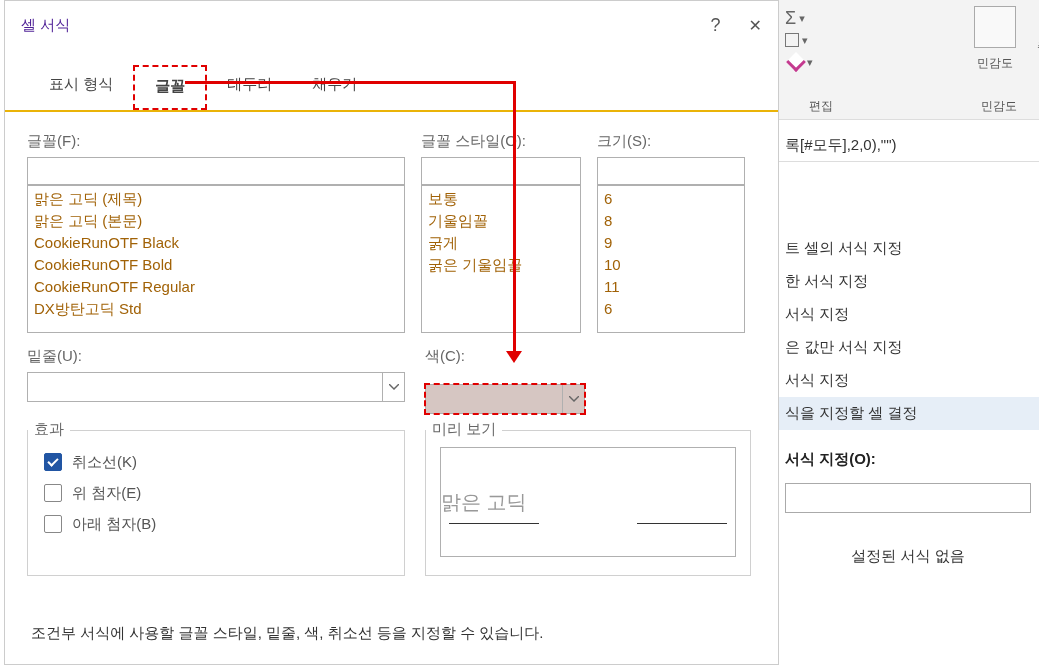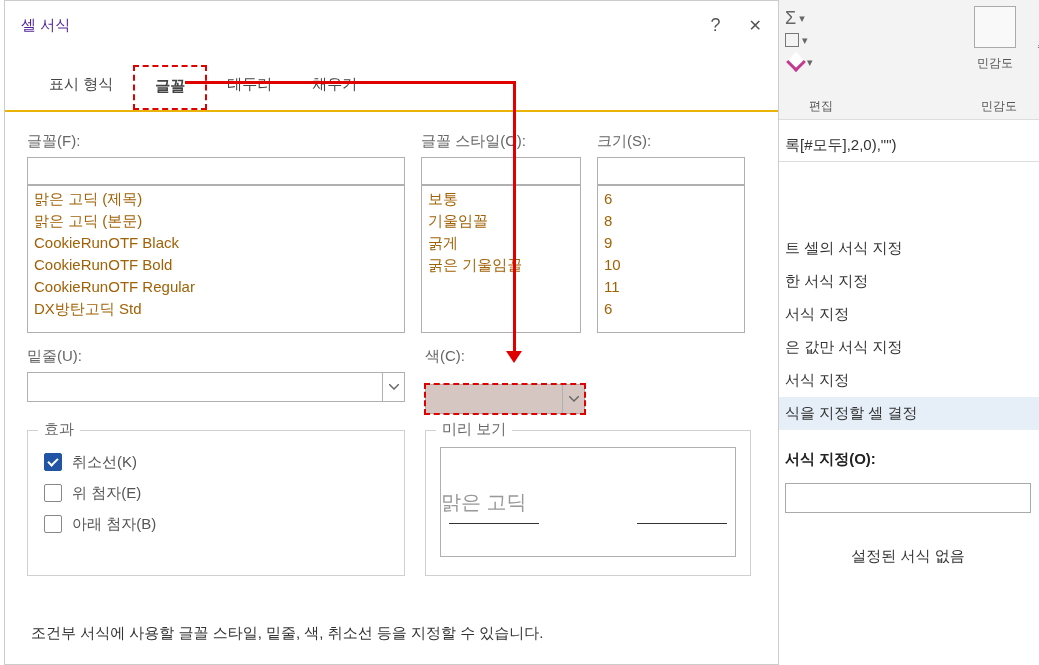--- a/index.html
+++ b/index.html
@@ -44,7 +44,7 @@
 
 .row3 { display: flex; gap: 20px; margin-top: 16px; }
 .fieldset { border: 1px solid #d0d0d0; padding: 16px 14px 18px; position: relative; }
-.fieldset .legend { position: absolute; top: -11px; left: 10px; background: #fff; padding: 0 6px; font-size: 15px; color: #666; text-align: center; }
+.fieldset .legend { position: absolute; top: -11px; left: 0; background: #fff; padding: 0 6px; font-size: 15px; color: #666; text-align: center; }
 .effects { flex: 0 0 378px; }
 .preview { flex: 0 0 326px; }
 .chk { display: flex; gap: 10px; font-size: 15px; color: #555; padding: 6px 2px; }

